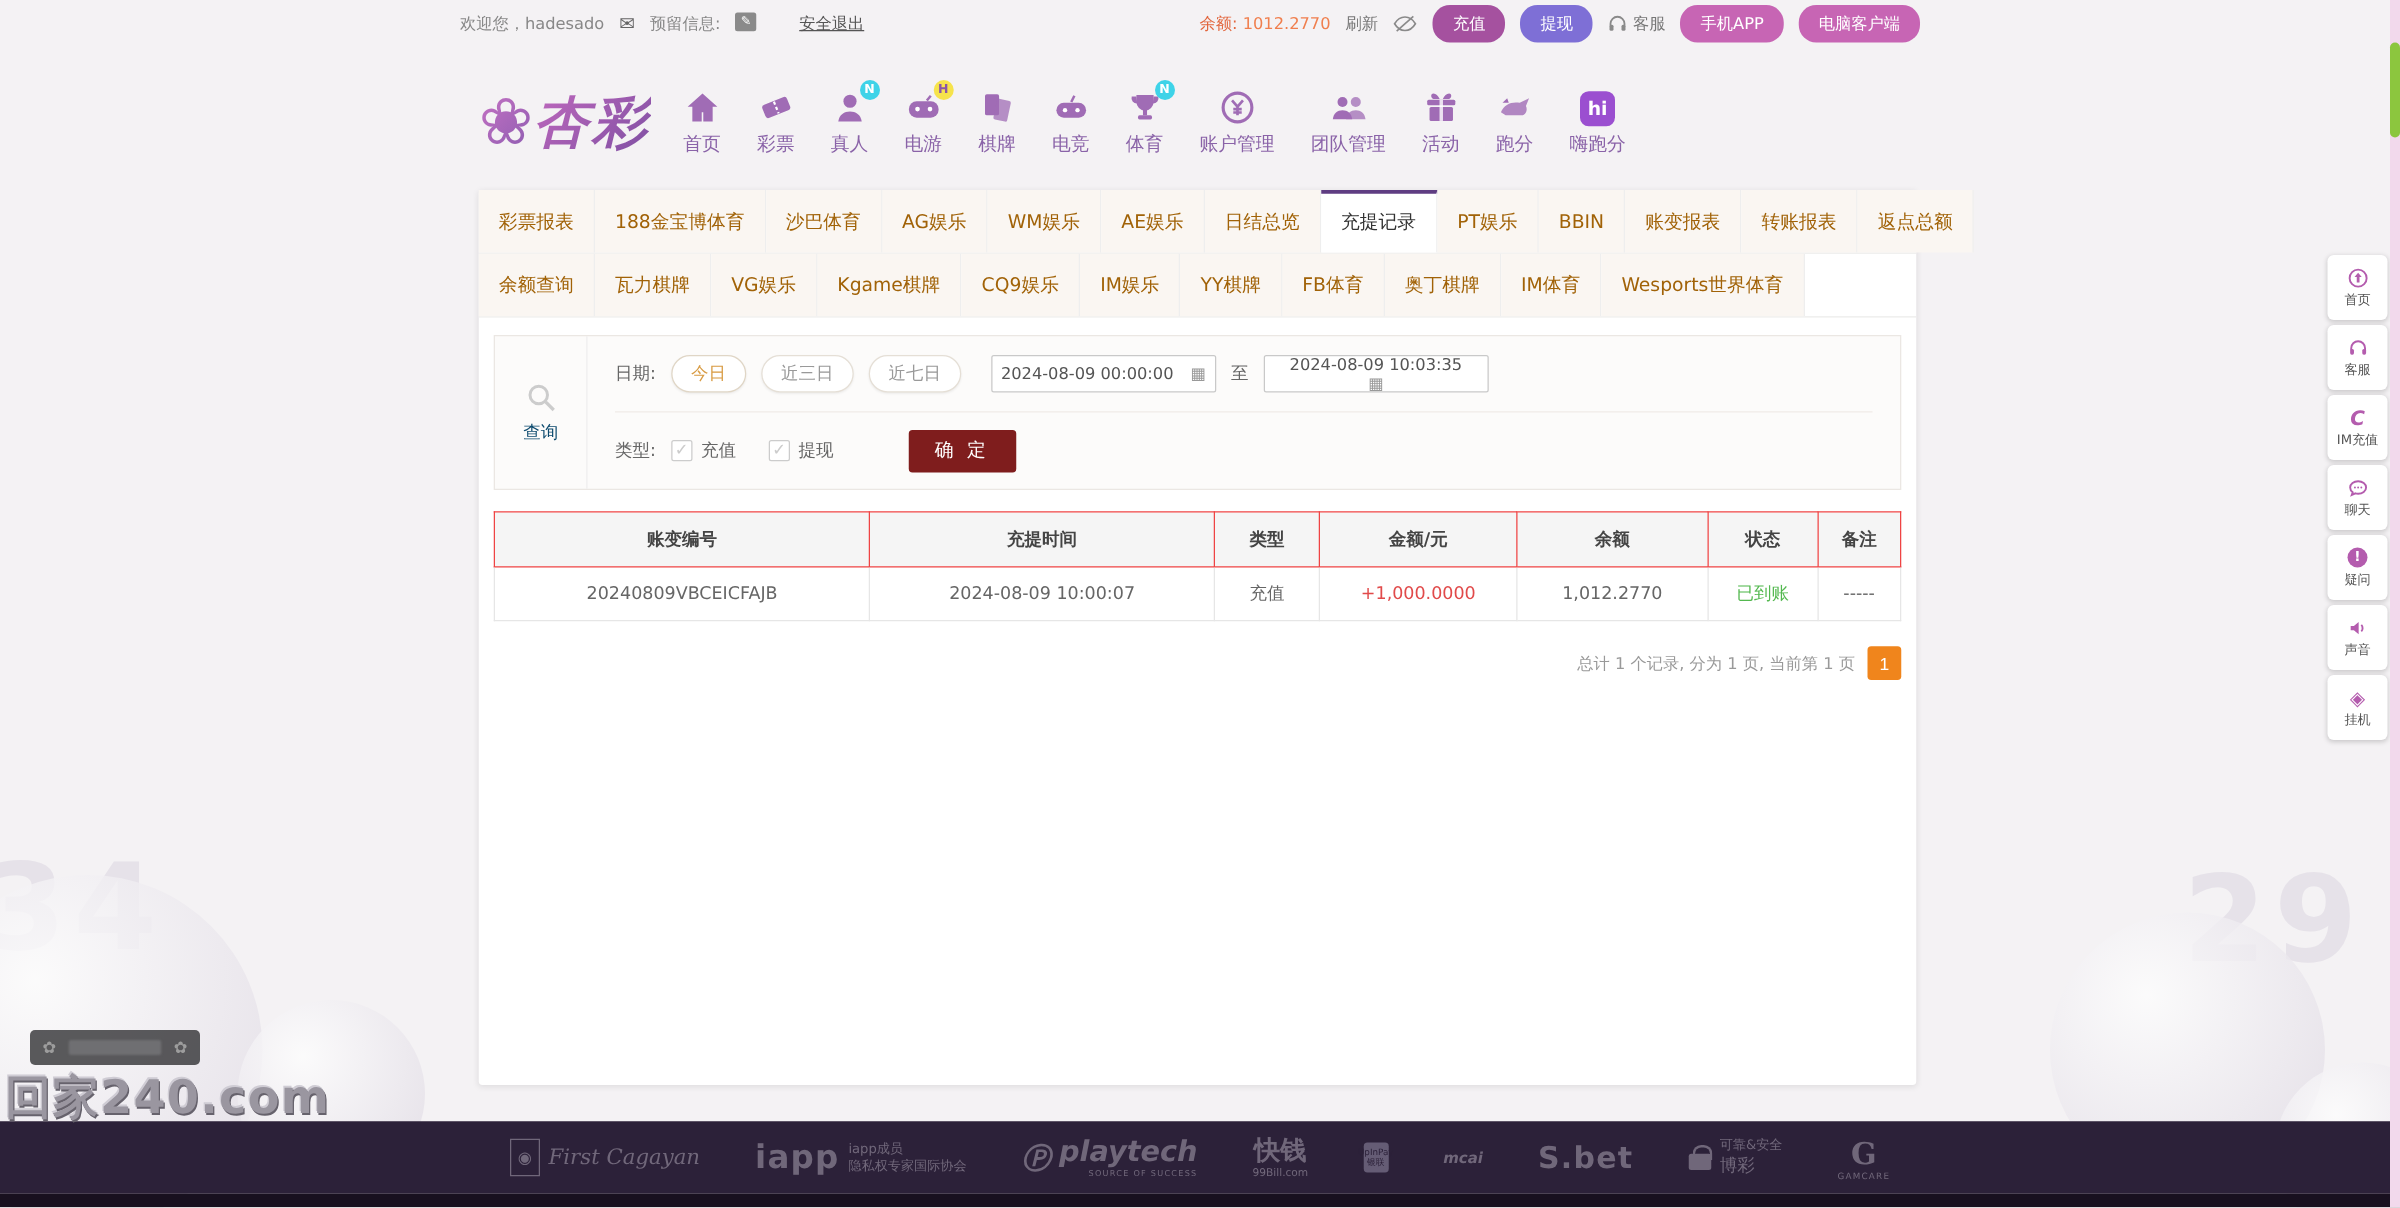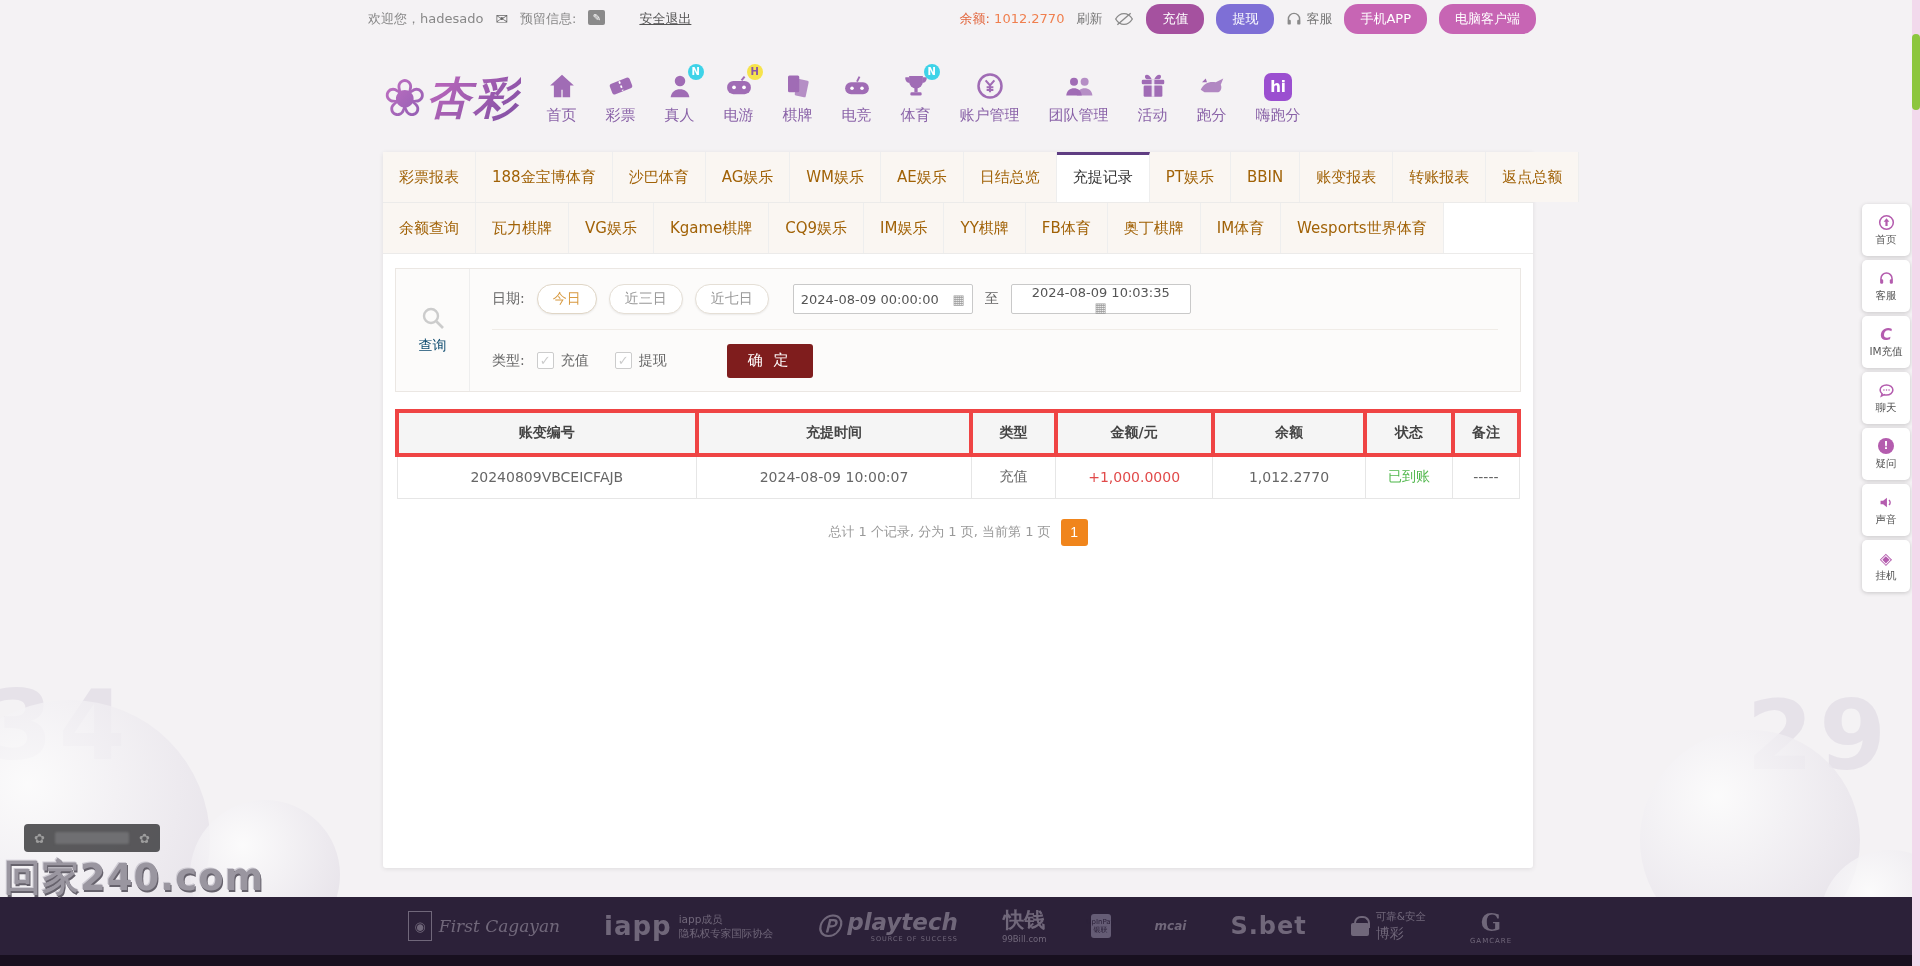--- a/index.html
+++ b/index.html
@@ -69,7 +69,7 @@
 
   
   .data-table { margin:17px 12px 0; width:1126px; border-collapse:collapse; font-size:14px; }
-  .data-table th { background:#f5f5f5; border:4px solid #ef4444; height:44px; color:#444; font-weight:bold; }
+  .data-table th { background:#f5f5f5; border:1px solid #ef4444; height:44px; color:#444; font-weight:bold; }
   .data-table td { border:1px solid #e6e6e6; height:43px; text-align:center; color:#666; background:#fff; }
   td.amount { color:#e14a4a; }
   td.status { color:#53b84f; }

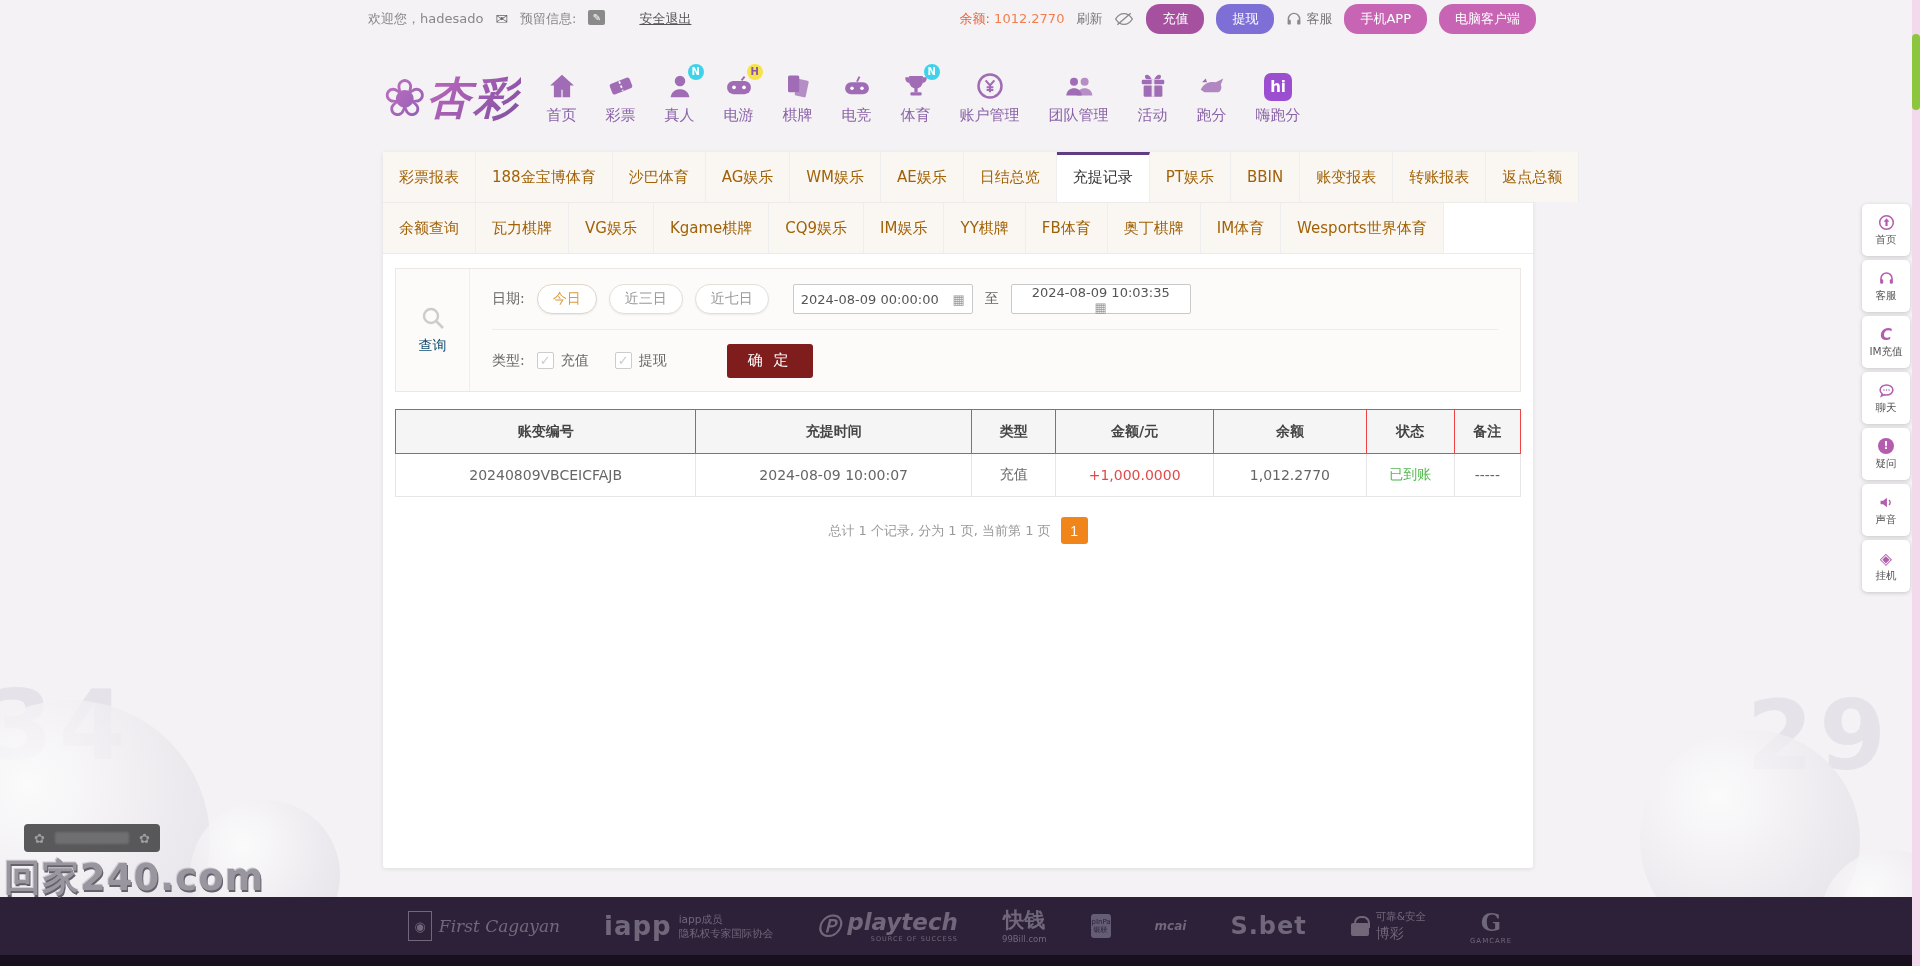--- a/index.html
+++ b/index.html
@@ -75,7 +75,7 @@
   td.status { color:#53b84f; }
 
   
-  .pagination { margin:20px 12px 0; display:flex; justify-content:center; align-items:center; gap:10px; font-size:13px; color:#999; }
+  .pagination { margin:20px 12px 0; display:flex; justify-content:flex-end; align-items:center; gap:10px; font-size:13px; color:#999; }
   .page-btn { width:27px; height:27px; background:#f0851c; color:#fff; border-radius:3px; display:flex; align-items:center; justify-content:center; font-size:14px; cursor:pointer; border:none; }
 
   

